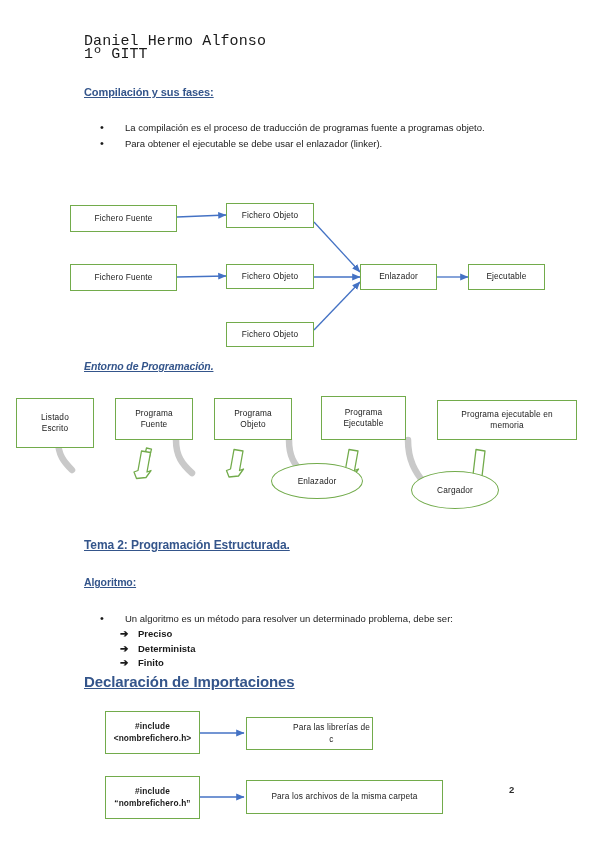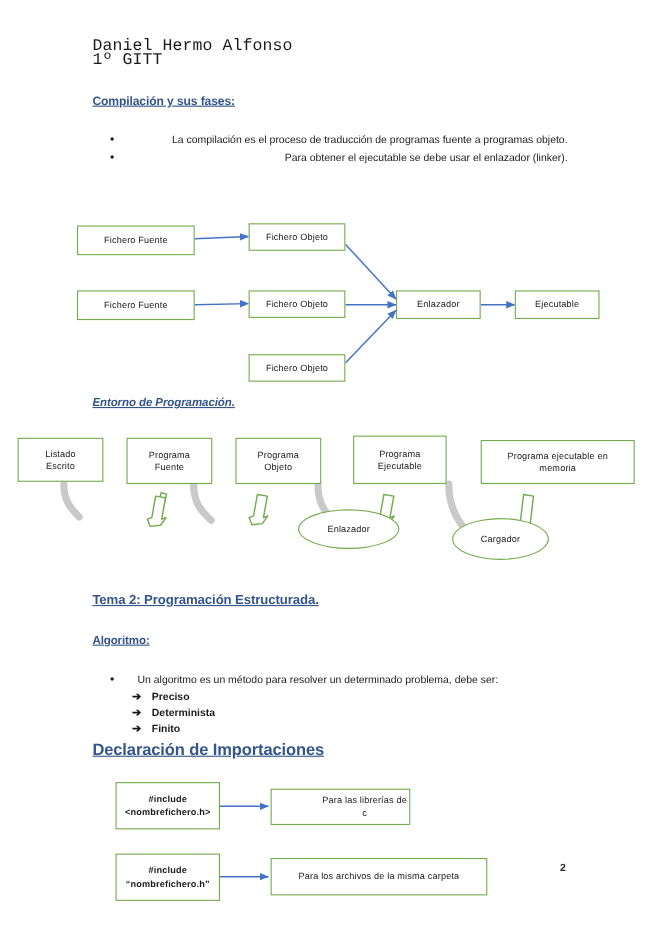--- a/index.html
+++ b/index.html
@@ -50,7 +50,7 @@
     padding: 0;
     list-style: none;
   }
-  .bl-1 { left: 96px; top: 121px; width: 420px; text-align: right; }
+  .bl-1 { left: 96px; top: 121px; width: 420px; }
   .bl-2 { left: 96px; top: 612px; width: 420px; }
   .bullet-list li {
     position: relative;

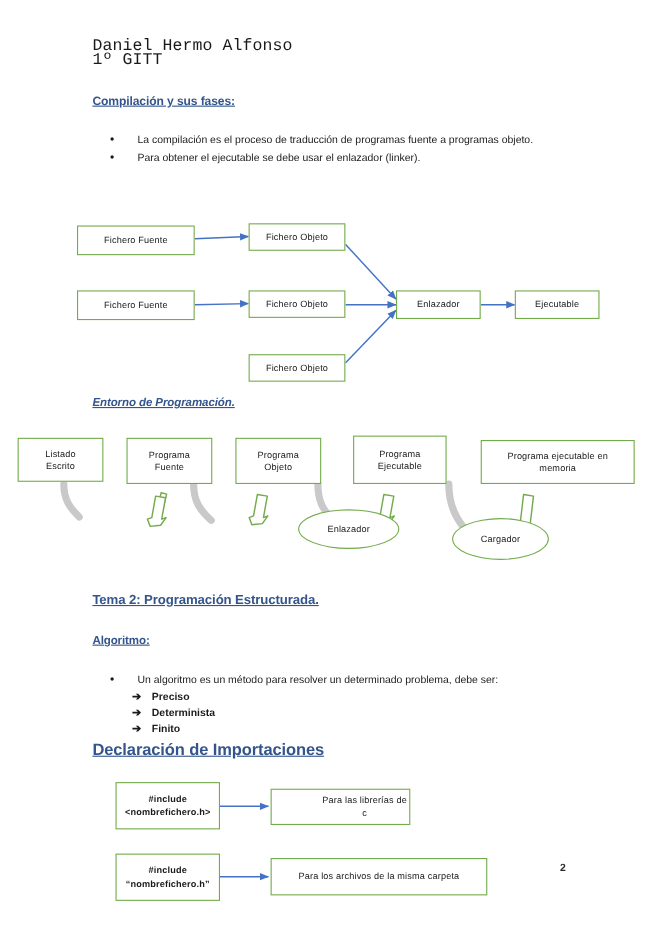--- a/index.html
+++ b/index.html
@@ -223,7 +223,7 @@
     </g>
   </svg>
 
-  <div class="gbox multi" style="left:16px;top:398px;width:78px;height:40px;">
+  <div class="gbox multi" style="left:16px;top:398px;width:78px;height:50px;">
     <span>Listado</span>
     <span>Escrito</span>
   </div>

